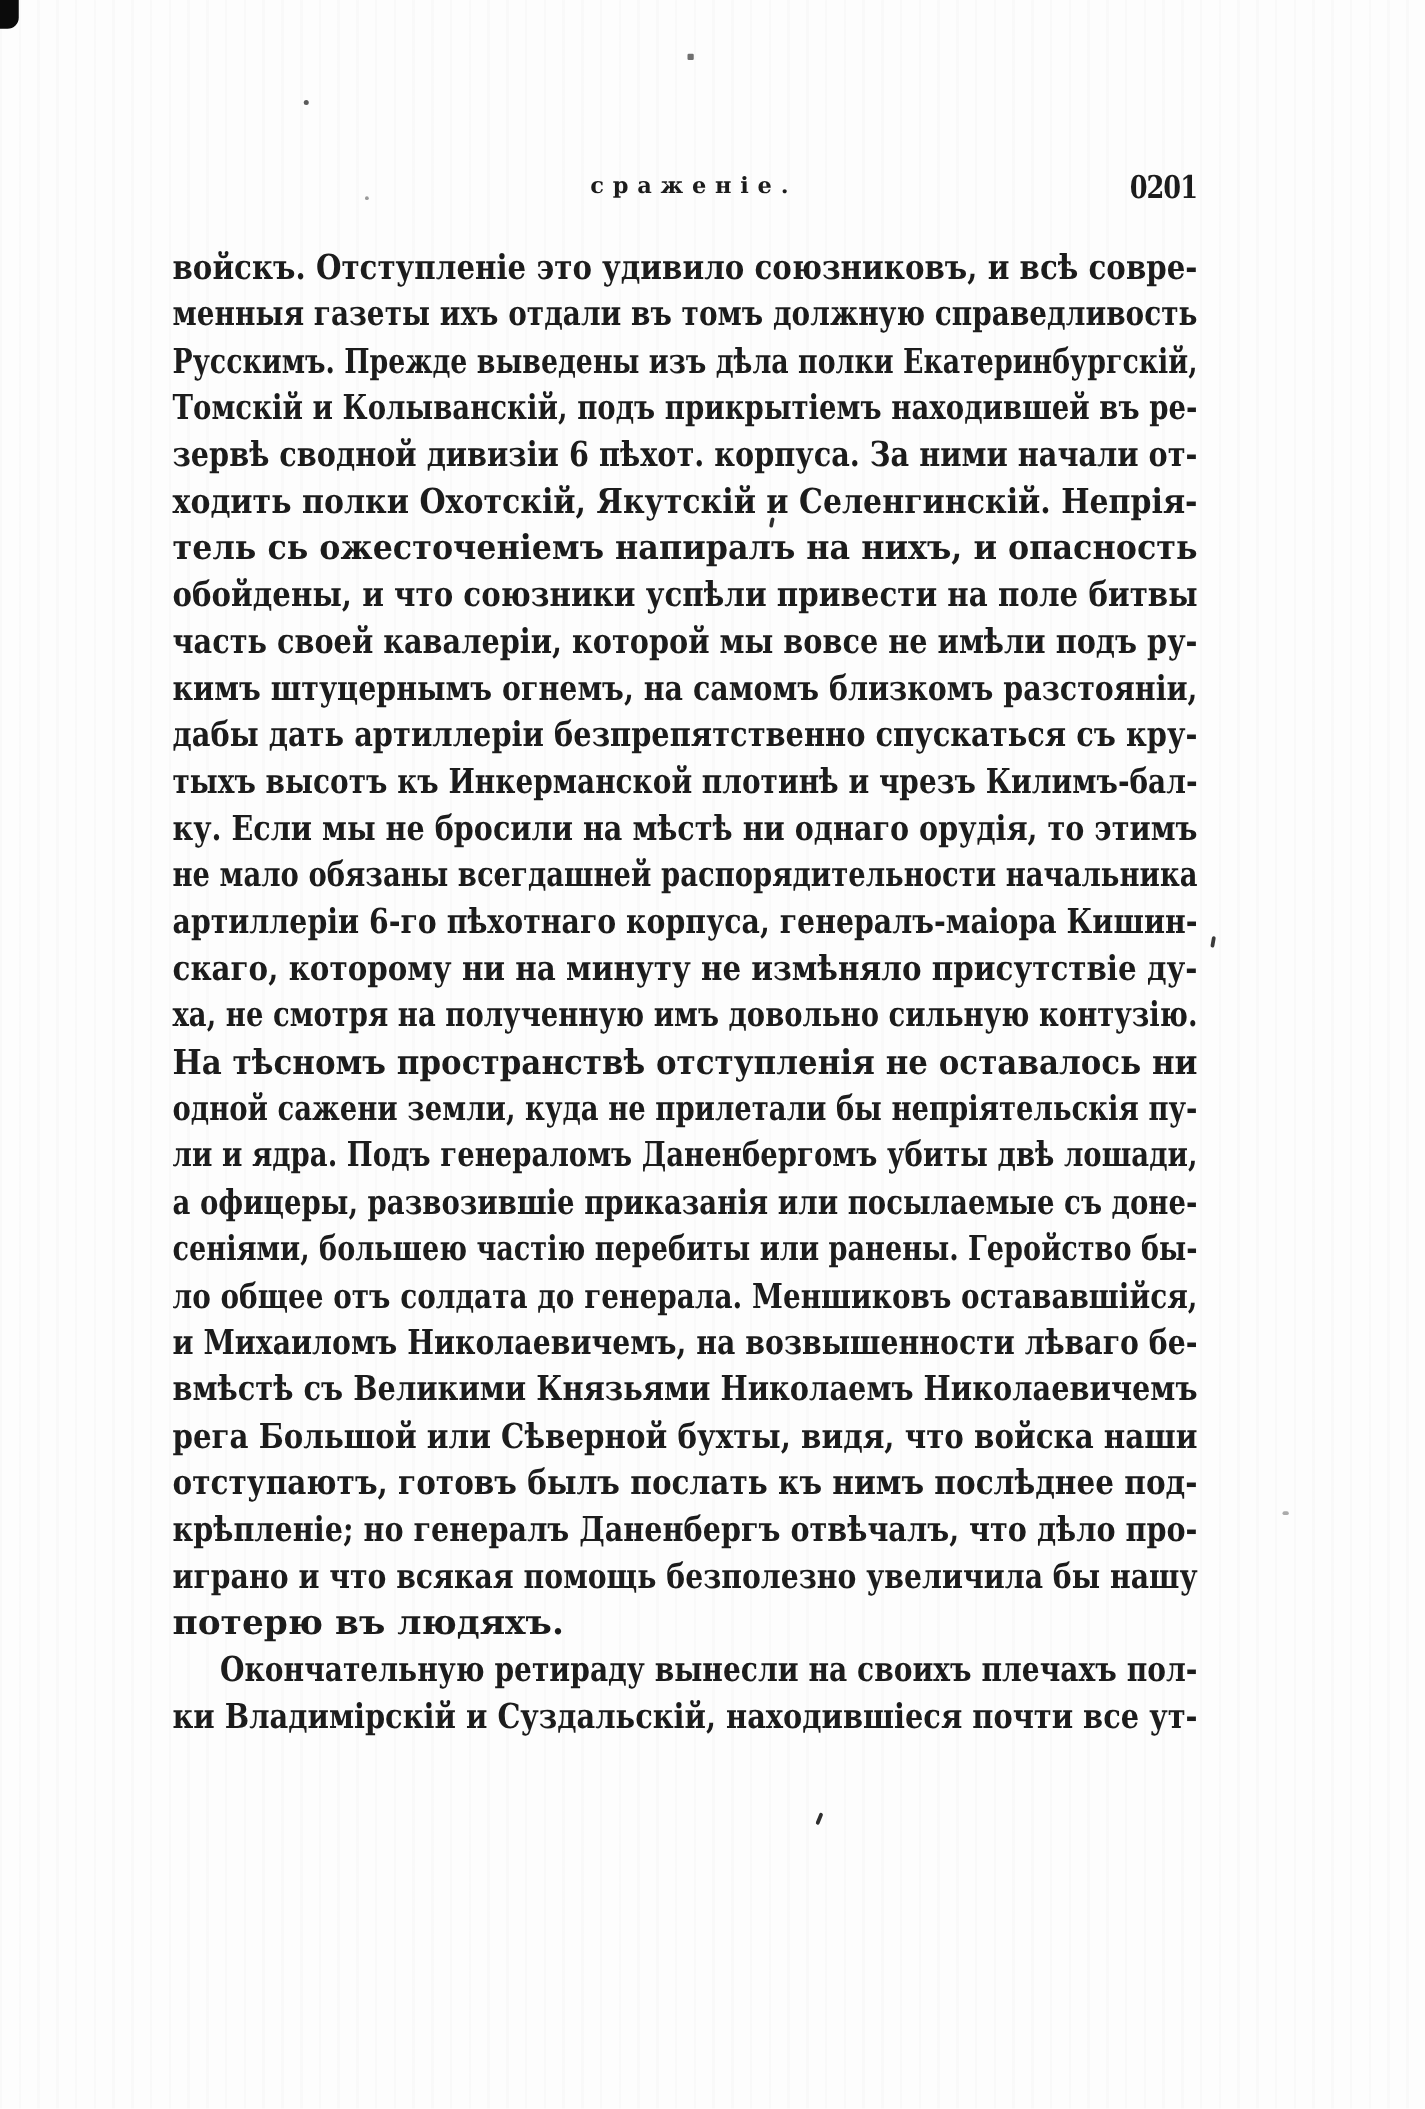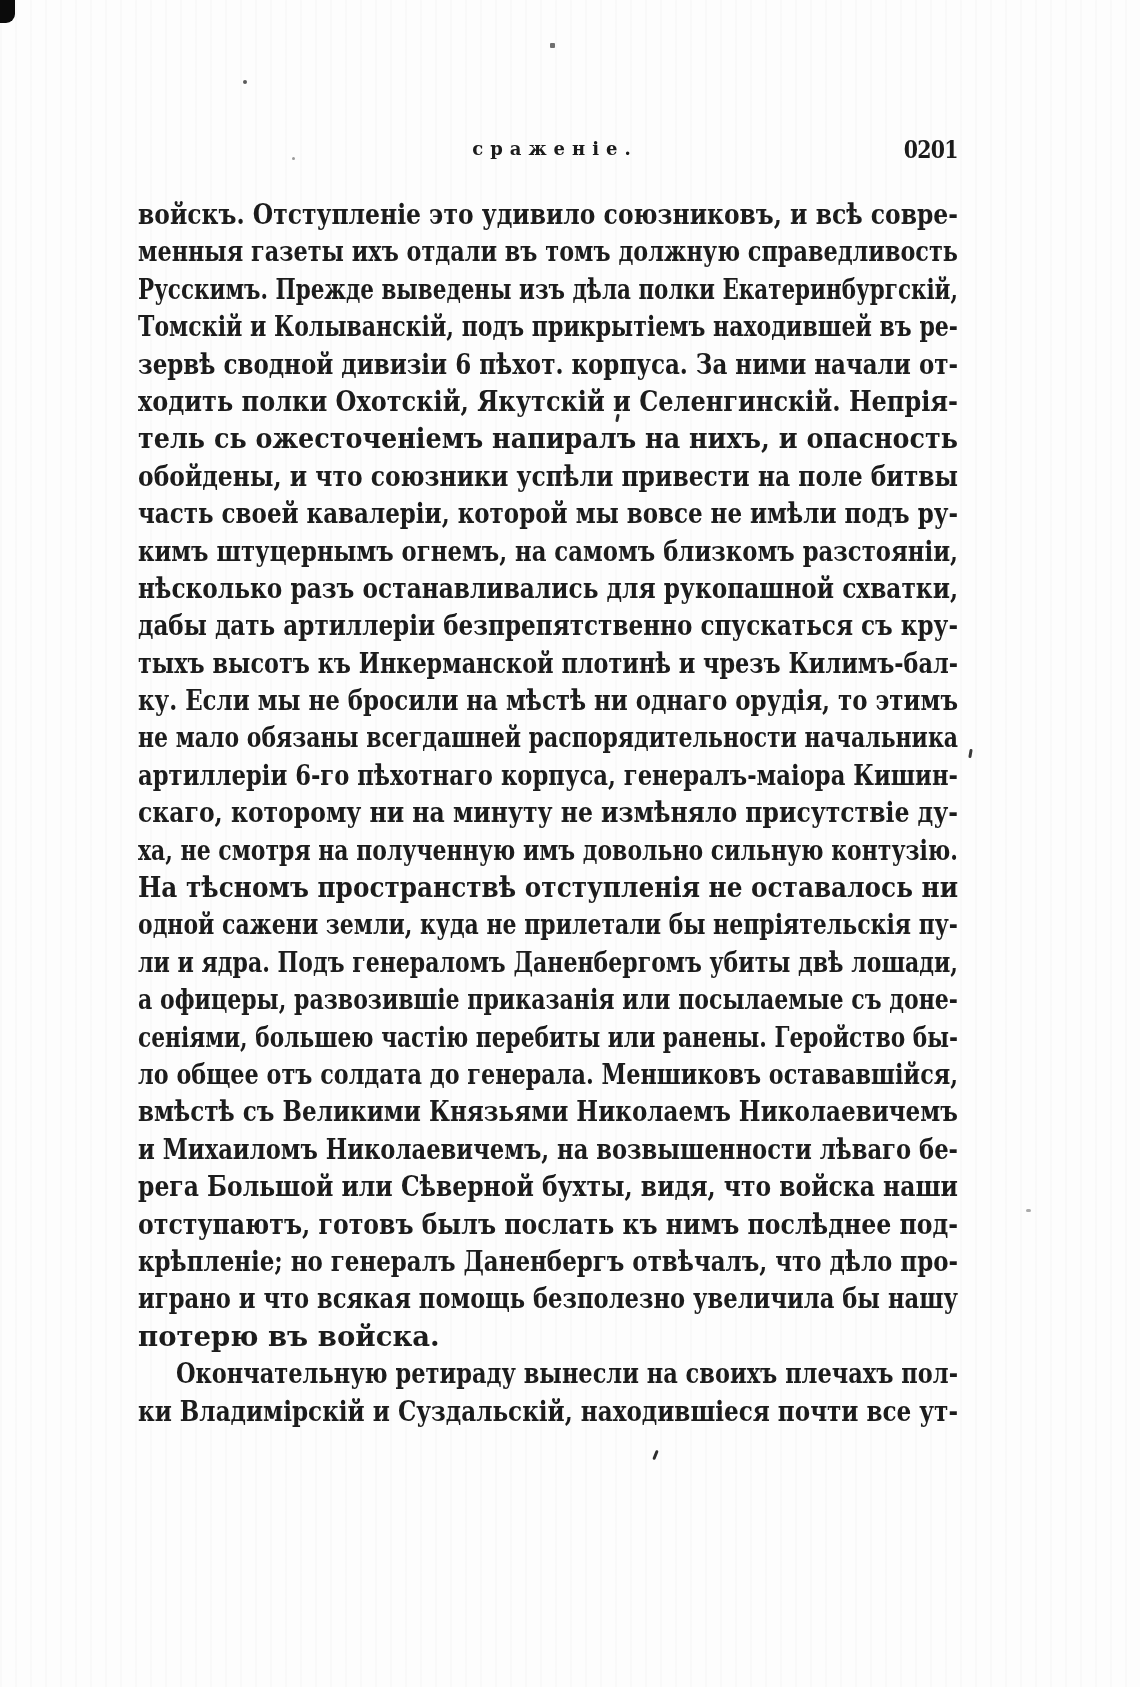--- a/index.html
+++ b/index.html
@@ -112,7 +112,6 @@
       <div class="line"><span class="line-inner" style="transform-origin: left center; transform: scaleX(0.85192);">обойдены, и что союзники успѣли привести на поле битвы</span></div>
       <div class="line"><span class="line-inner" style="transform-origin: left center; transform: scaleX(0.836082);">часть своей кавалеріи, которой мы вовсе не имѣли подъ ру-</span></div>
       <div class="line"><span class="line-inner" style="transform-origin: left center; transform: scaleX(0.828152);">кимъ штуцернымъ огнемъ, на самомъ близкомъ разстояніи,</span></div>
-      <div class="line"><span class="line-inner" style="transform-origin: left center; transform: scaleX(0.845783);">нѣсколько разъ останавливались для рукопашной схватки,</span></div>
       <div class="line"><span class="line-inner" style="transform-origin: left center; transform: scaleX(0.83972);">дабы дать артиллеріи безпрепятственно спускаться съ кру-</span></div>
       <div class="line"><span class="line-inner" style="transform-origin: left center; transform: scaleX(0.812635);">тыхъ высотъ къ Инкерманской плотинѣ и чрезъ Килимъ-бал-</span></div>
       <div class="line"><span class="line-inner" style="transform-origin: left center; transform: scaleX(0.832672);">ку. Если мы не бросили на мѣстѣ ни однаго орудія, то этимъ</span></div>

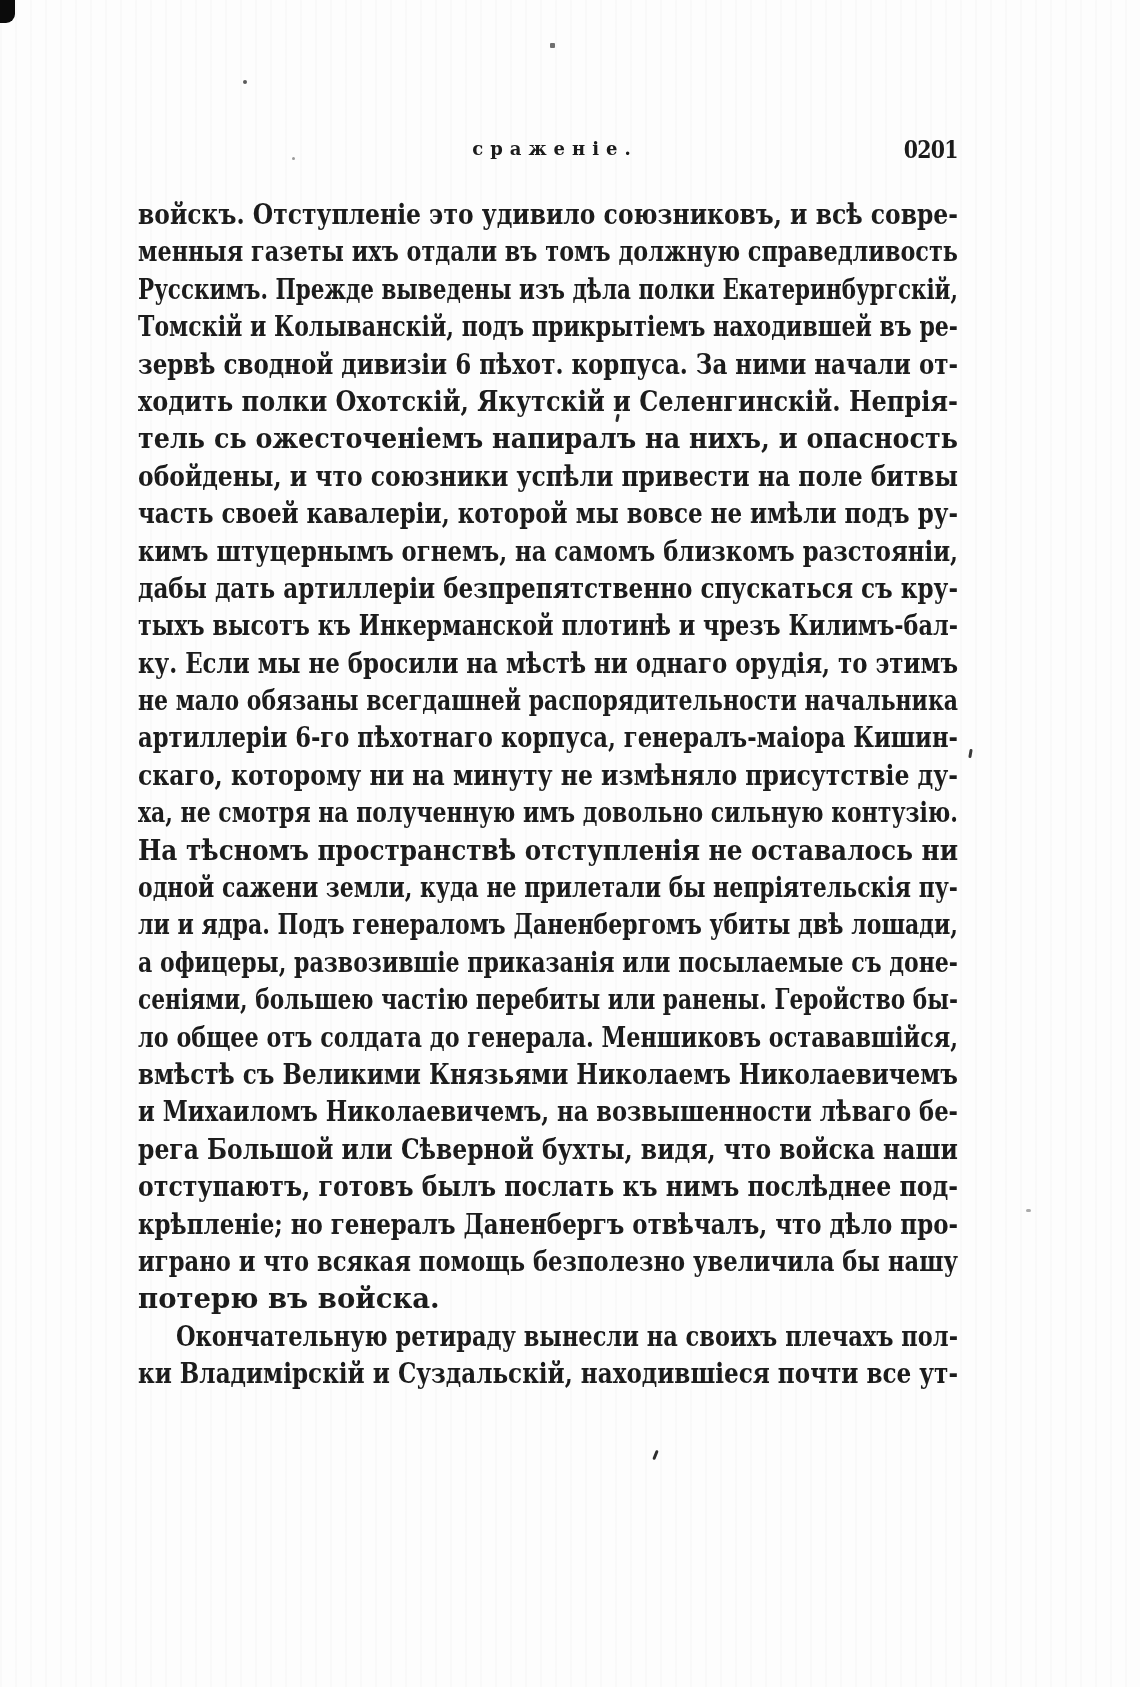--- a/index.html
+++ b/index.html
@@ -125,8 +125,8 @@
       <div class="line"><span class="line-inner" style="transform-origin: left center; transform: scaleX(0.80154);">а офицеры, развозившіе приказанія или посылаемые съ доне-</span></div>
       <div class="line"><span class="line-inner" style="transform-origin: left center; transform: scaleX(0.789066);">сеніями, большею частію перебиты или ранены. Геройство бы-</span></div>
       <div class="line"><span class="line-inner" style="transform-origin: left center; transform: scaleX(0.811831);">ло общее отъ солдата до генерала. Меншиковъ остававшійся,</span></div>
+      <div class="line"><span class="line-inner" style="transform-origin: left center; transform: scaleX(0.824509);">и Михаиломъ Николаевичемъ, на возвышенности лѣваго бе-</span></div>
       <div class="line"><span class="line-inner" style="transform-origin: left center; transform: scaleX(0.838298);">вмѣстѣ съ Великими Князьями Николаемъ Николаевичемъ</span></div>
-      <div class="line"><span class="line-inner" style="transform-origin: left center; transform: scaleX(0.824509);">и Михаиломъ Николаевичемъ, на возвышенности лѣваго бе-</span></div>
       <div class="line"><span class="line-inner" style="transform-origin: left center; transform: scaleX(0.852197);">рега Большой или Сѣверной бухты, видя, что войска наши</span></div>
       <div class="line"><span class="line-inner" style="transform-origin: left center; transform: scaleX(0.858625);">отступаютъ, готовъ былъ послать къ нимъ послѣднее под-</span></div>
       <div class="line"><span class="line-inner" style="transform-origin: left center; transform: scaleX(0.833717);">крѣпленіе; но генералъ Даненбергъ отвѣчалъ, что дѣло про-</span></div>

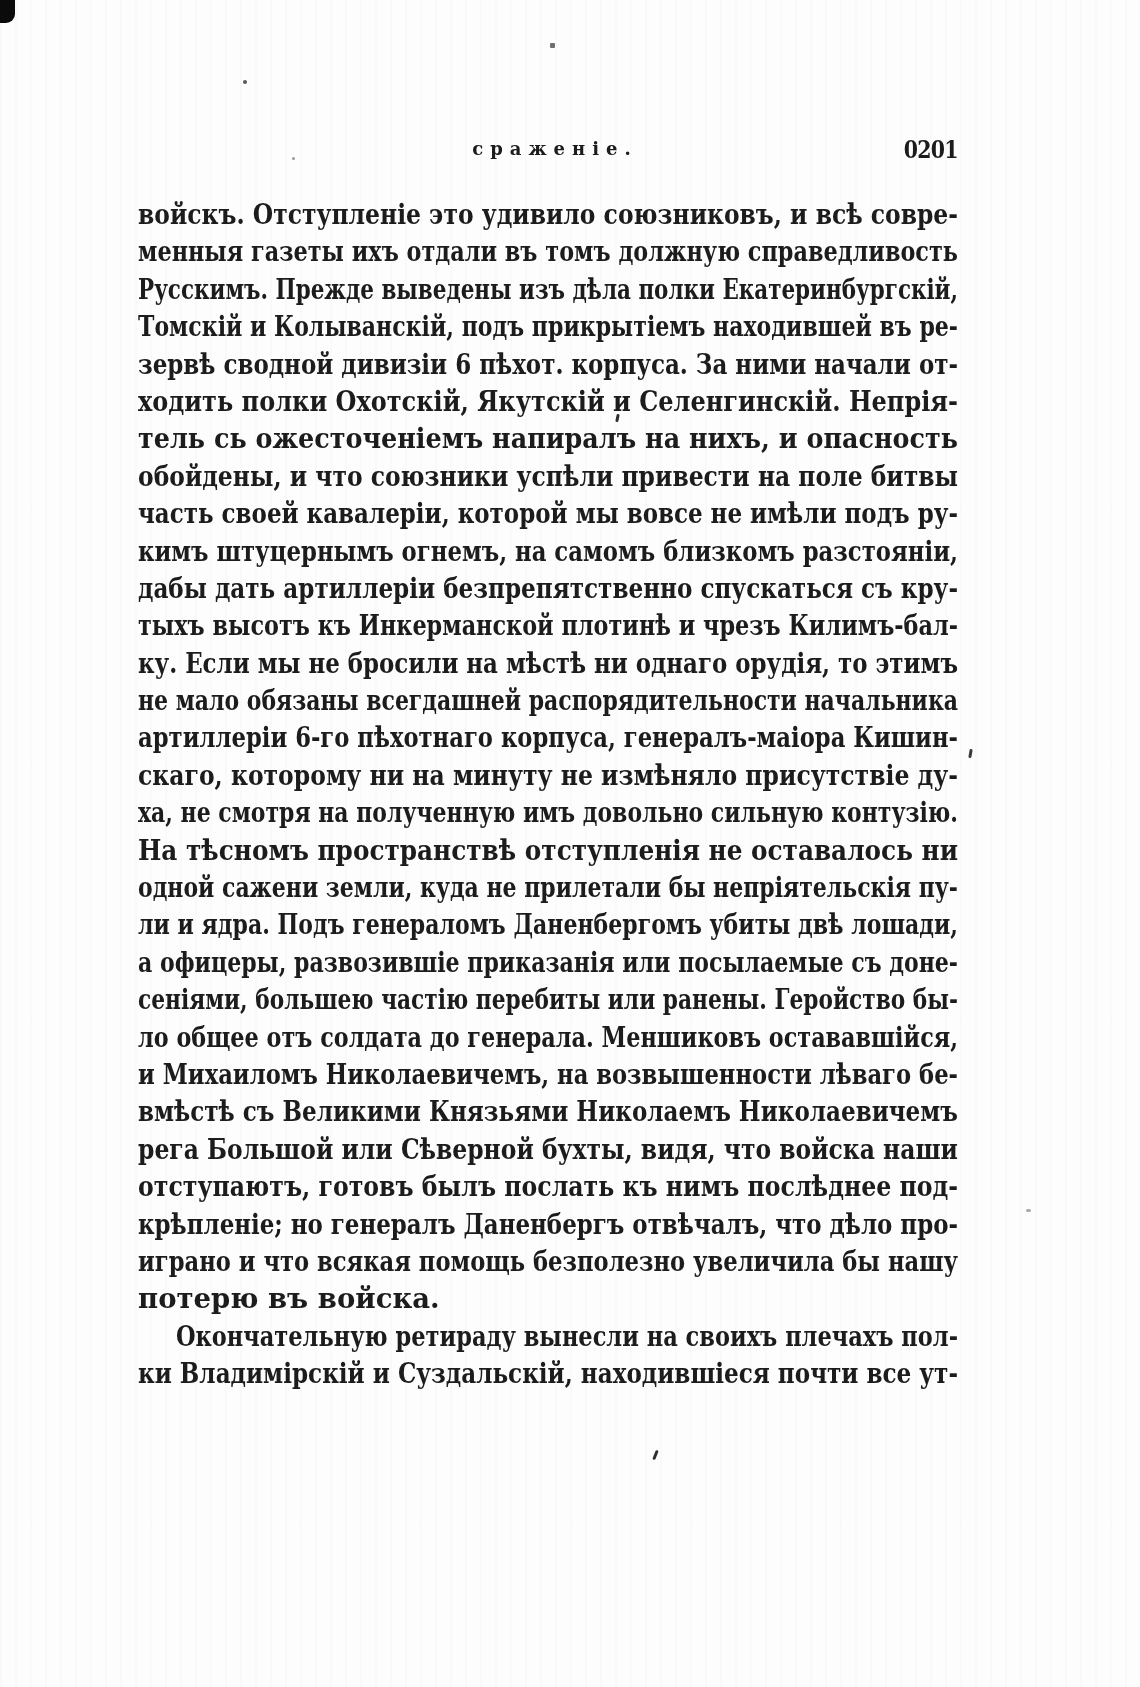--- a/index.html
+++ b/index.html
@@ -131,7 +131,7 @@
       <div class="line"><span class="line-inner" style="transform-origin: left center; transform: scaleX(0.858625);">отступаютъ, готовъ былъ послать къ нимъ послѣднее под-</span></div>
       <div class="line"><span class="line-inner" style="transform-origin: left center; transform: scaleX(0.833717);">крѣпленіе; но генералъ Даненбергъ отвѣчалъ, что дѣло про-</span></div>
       <div class="line"><span class="line-inner" style="transform-origin: left center; transform: scaleX(0.823242);">играно и что всякая помощь безполезно увеличила бы нашу</span></div>
-      <div class="line"><span class="line-inner">потерю въ войска.</span></div>
+      <div class="line"><span class="line-inner">потерю въ людяхъ.</span></div>
       <div class="line indent"><span class="line-inner" style="transform-origin: left center; transform: scaleX(0.818058);">Окончательную ретираду вынесли на своихъ плечахъ пол-</span></div>
       <div class="line"><span class="line-inner" style="transform-origin: left center; transform: scaleX(0.839613);">ки Владимірскій и Суздальскій, находившіеся почти все ут-</span></div>
     </div>

